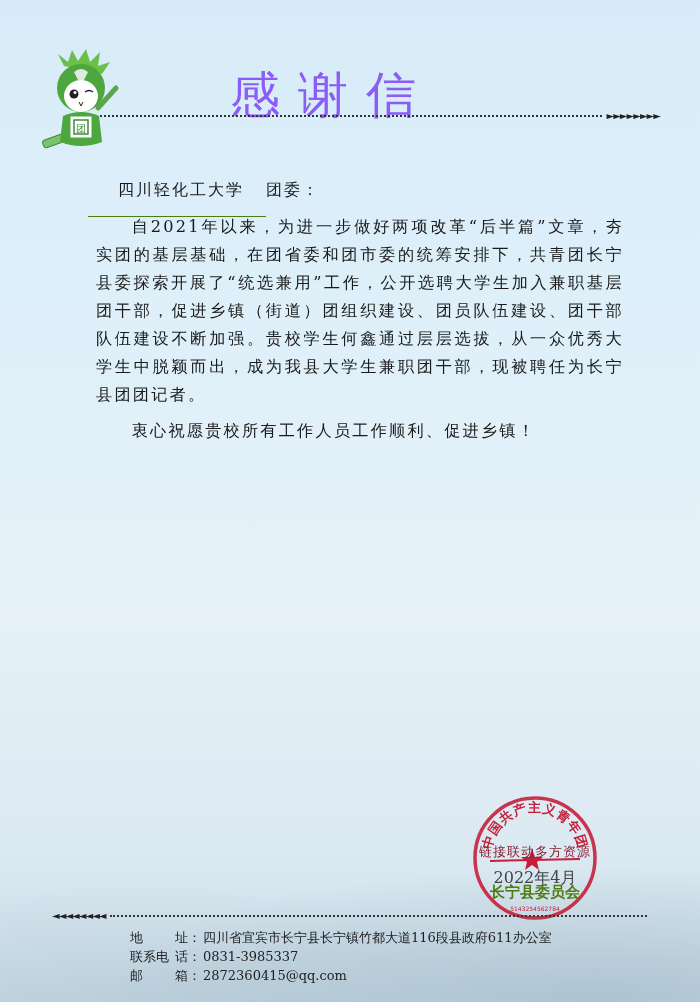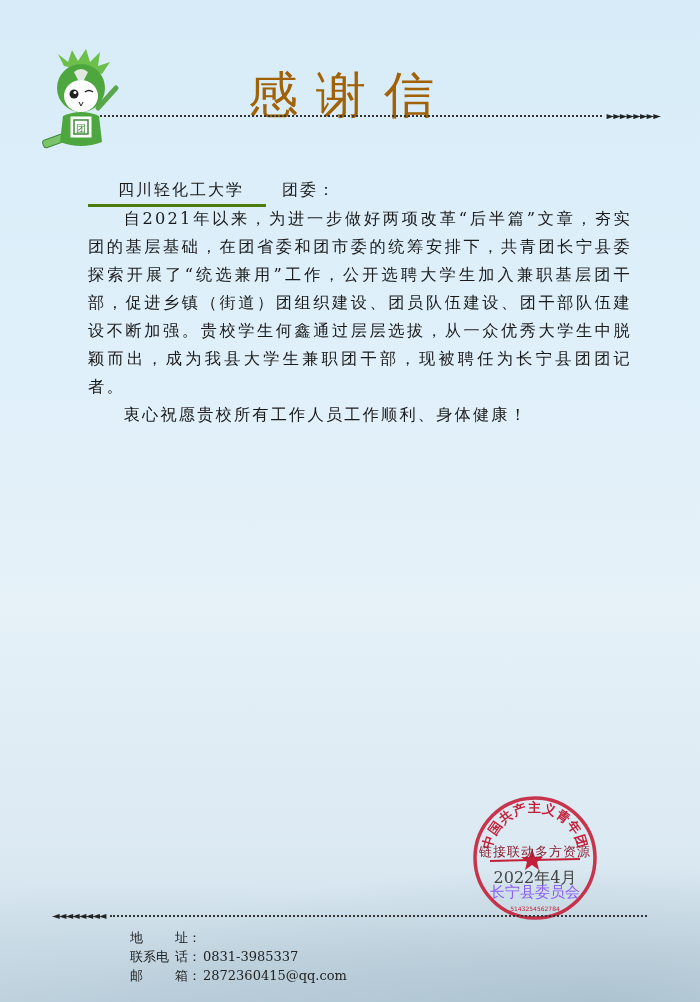--- a/index.html
+++ b/index.html
@@ -16,8 +16,8 @@
   }
   .mascot { position: absolute; left: 36px; top: 46px; width: 90px; height: 130px; }
   .title {
-    position: absolute; left: 230px; top: 62px; width: 240px; text-align: center;
-    font-family: "DejaVu Sans", sans-serif; font-size: 50px; letter-spacing: 18px; color: #a16207;
+    position: absolute; left: 230px; top: 62px; width: 240px; 
+    font-family: "DejaVu Sans", sans-serif; font-size: 50px; letter-spacing: 18px; color: #8b5cf6;
     font-weight: 300;
   }
   .title-line {

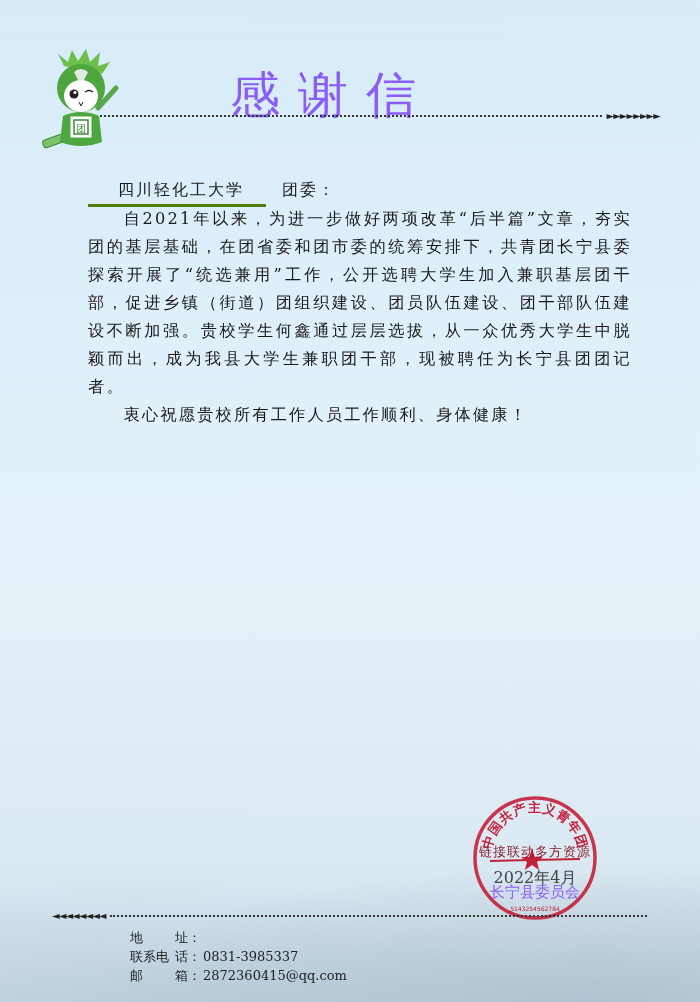--- a/index.html
+++ b/index.html
@@ -29,7 +29,7 @@
   .salute {
     position: absolute; left: 88px; top: 180px; font-size: 16px; letter-spacing: 2px;
   }
-  .salute .org { display: inline-block; padding: 0 22px 3px 30px; border-bottom: 3px solid #4d7c0f; }
+  .salute .org { display: inline-block; padding: 0 22px 15px 30px; border-bottom: 1px solid #4d7c0f; }
   .salute .org-suffix { margin-left: 16px; }
   .body-text {
     position: absolute; left: 88px; top: 205px; width: 544px;

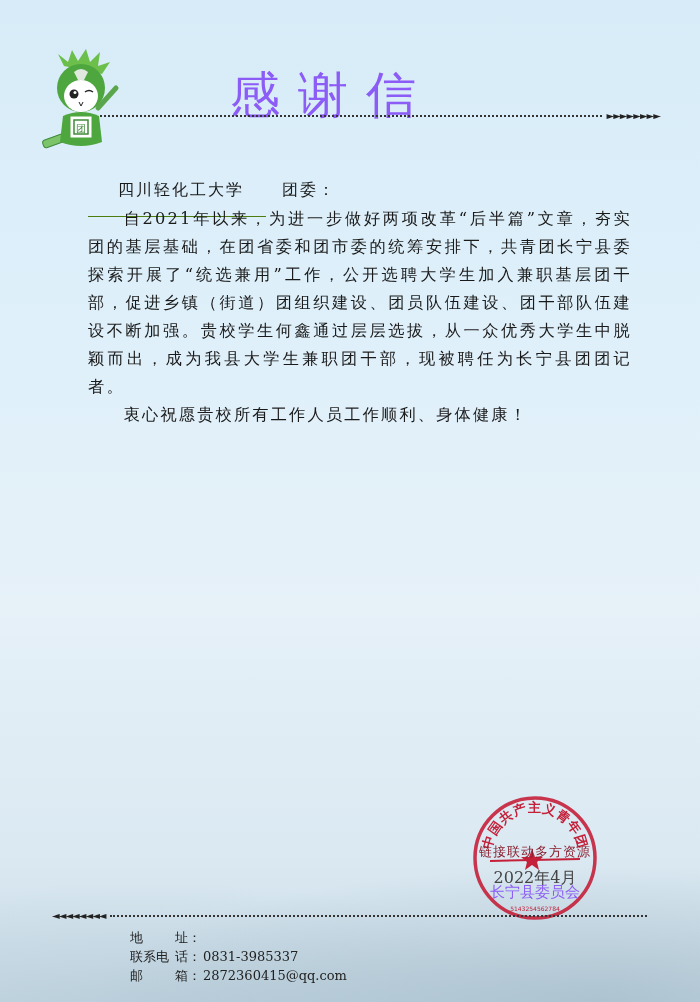--- a/index.html
+++ b/index.html
@@ -30,7 +30,7 @@
     position: absolute; left: 88px; top: 180px; font-size: 16px; letter-spacing: 2px;
   }
   .salute .org { display: inline-block; padding: 0 22px 15px 30px; border-bottom: 1px solid #4d7c0f; }
-  .salute .org-suffix { margin-left: 16px; }
+  .salute .org-suffix { }
   .body-text {
     position: absolute; left: 88px; top: 205px; width: 544px;
     font-size: 16.2px; line-height: 28px; letter-spacing: 2.2px; text-align: justify;

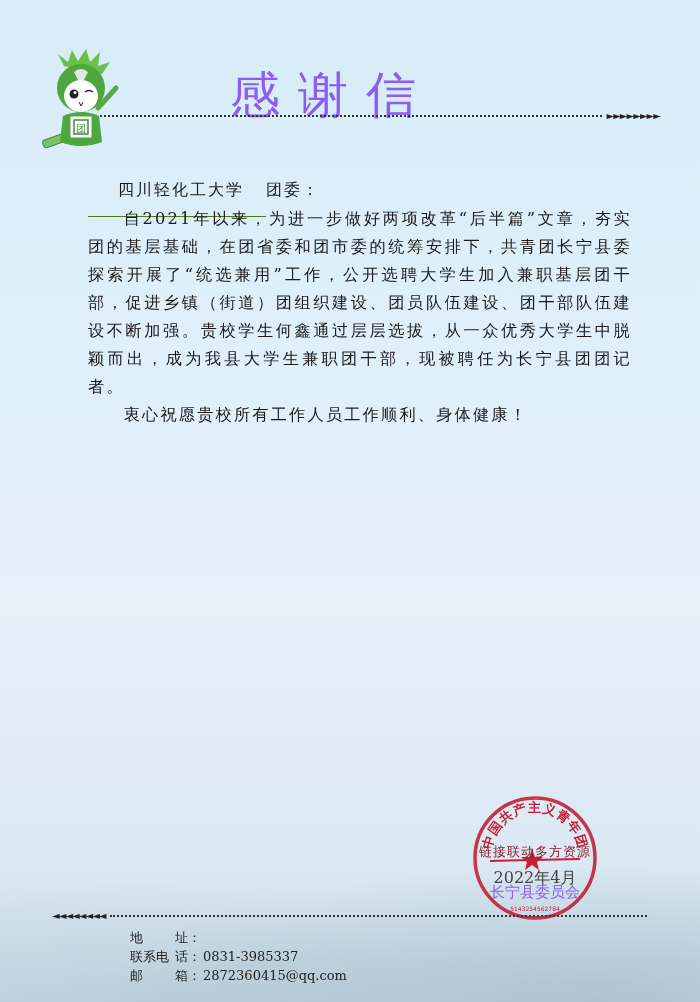--- a/index.html
+++ b/index.html
@@ -35,7 +35,7 @@
     position: absolute; left: 88px; top: 205px; width: 544px;
     font-size: 16.2px; line-height: 28px; letter-spacing: 2.2px; text-align: justify;
   }
-  .body-text p { margin: 0; text-indent: 2.2em; }
+  .body-text p { margin: 8px; text-indent: 2.2em; }
   .stamp {
     position: absolute; left: 470px; top: 793px; width: 130px; height: 130px;
   }

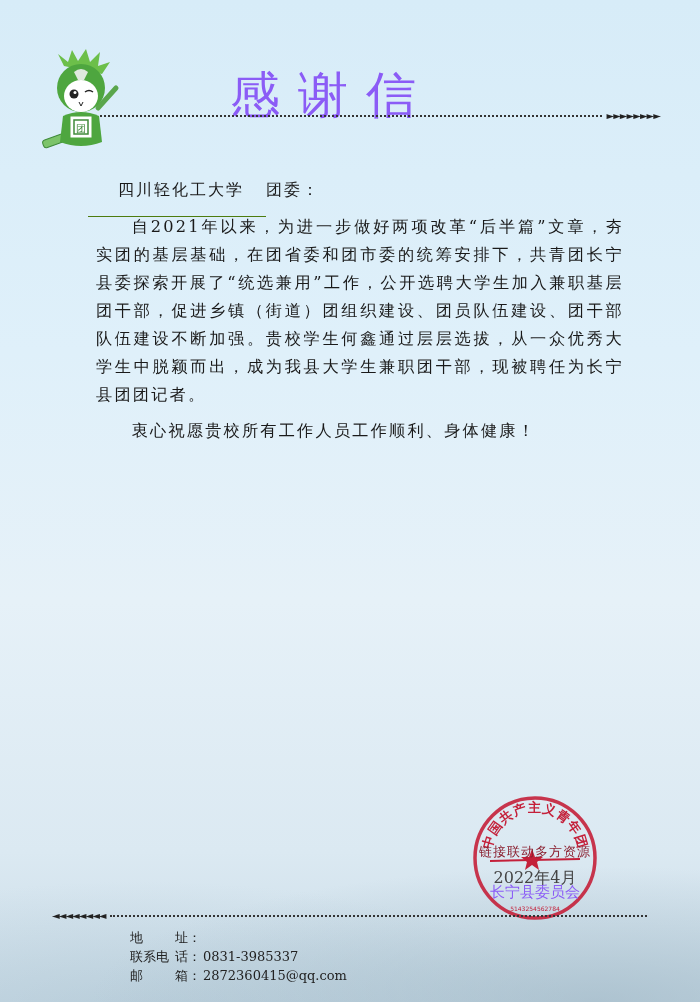--- a/index.html
+++ b/index.html
@@ -93,7 +93,7 @@
 
 <div class="body-text">
   <p>自2021年以来，为进一步做好两项改革“后半篇”文章，夯实团的基层基础，在团省委和团市委的统筹安排下，共青团长宁县委探索开展了“统选兼用”工作，公开选聘大学生加入兼职基层团干部，促进乡镇（街道）团组织建设、团员队伍建设、团干部队伍建设不断加强。贵校学生何鑫通过层层选拔，从一众优秀大学生中脱颖而出，成为我县大学生兼职团干部，现被聘任为长宁县团团记者。</p>
-  <p>衷心祝愿贵校所有工作人员工作顺利、身体健康！</p>
+  <p>衷心祝愿贵校所有工作人员工作顺利、促进乡镇！</p>
 </div>
 
 <div class="stamp">

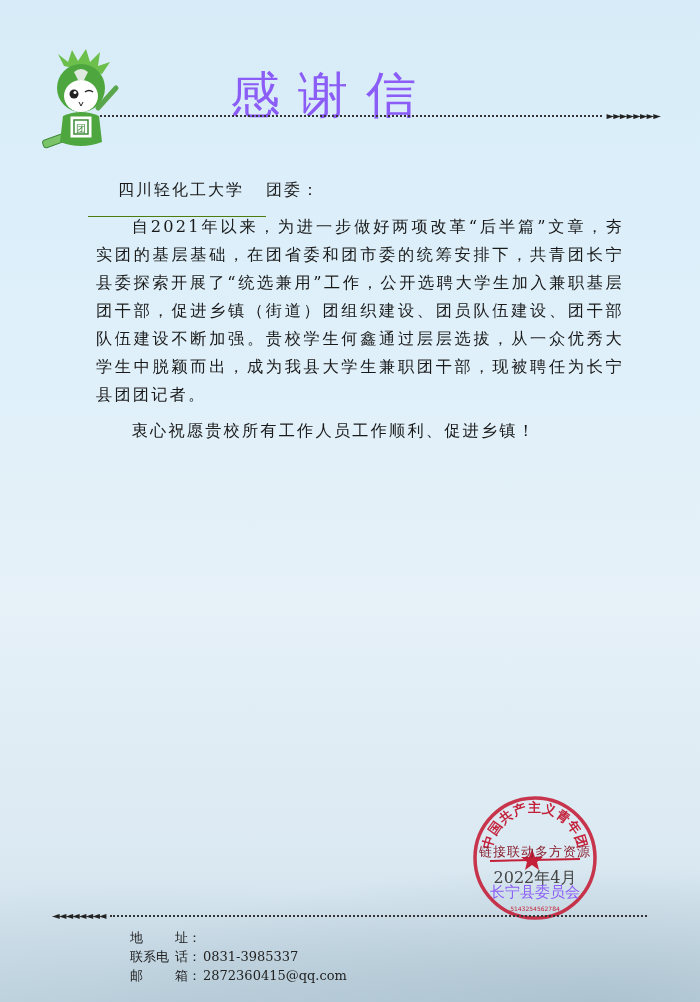--- a/index.html
+++ b/index.html
@@ -45,7 +45,7 @@
   }
   .stamp-line1 { top: 50px; font-size: 13px; letter-spacing: 1px; color: #8b2030; font-family: "DejaVu Serif", serif; }
   .stamp-date { top: 75px; font-size: 16px; color: #444; font-family: "DejaVu Serif", serif; }
-  .stamp-org { top: 90px; font-size: 15px; font-weight: normal; color: #8b5cf6; }
+  .stamp-org { top: 90px; font-size: 15px; font-weight: bold; color: #4d7c0f; }
   .footer-line {
     position: absolute; left: 52px; top: 913px; width: 595px; height: 6px;
     display: flex; align-items: center;

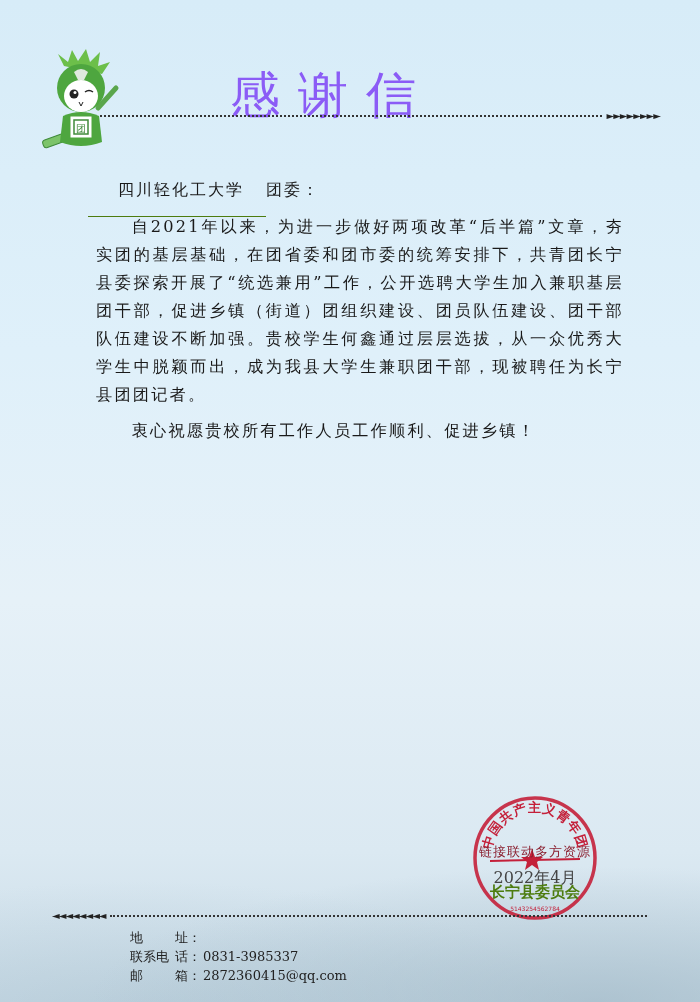--- a/index.html
+++ b/index.html
@@ -126,6 +126,7 @@
         <span>址</span>
       </span>
     <span class="footer-sep">：</span>
+    <span>四川省宜宾市长宁县长宁镇竹都大道116段县政府611办公室</span>
   </div>
   <div class="footer-row">
     <span class="footer-label">

